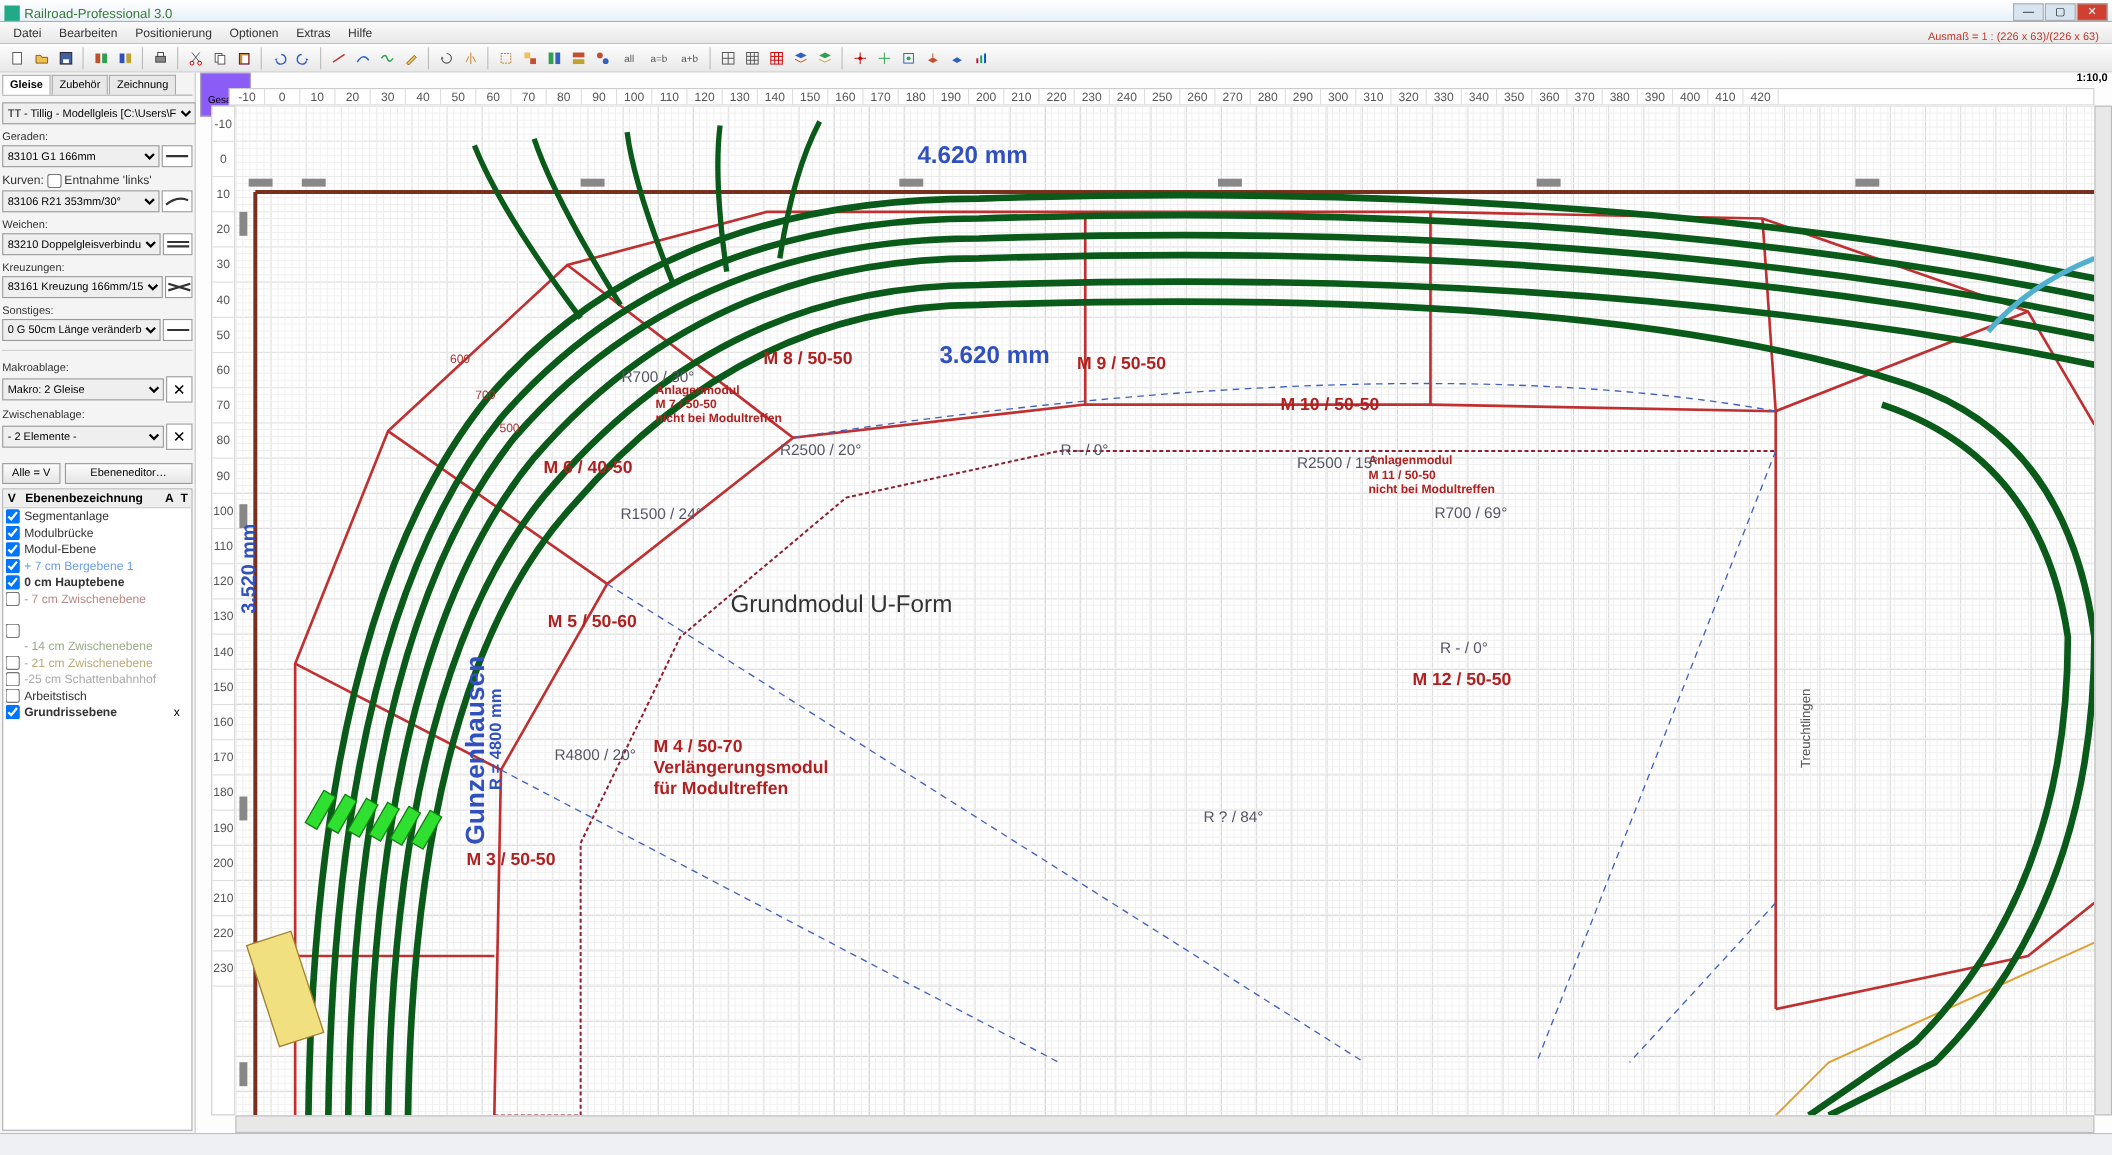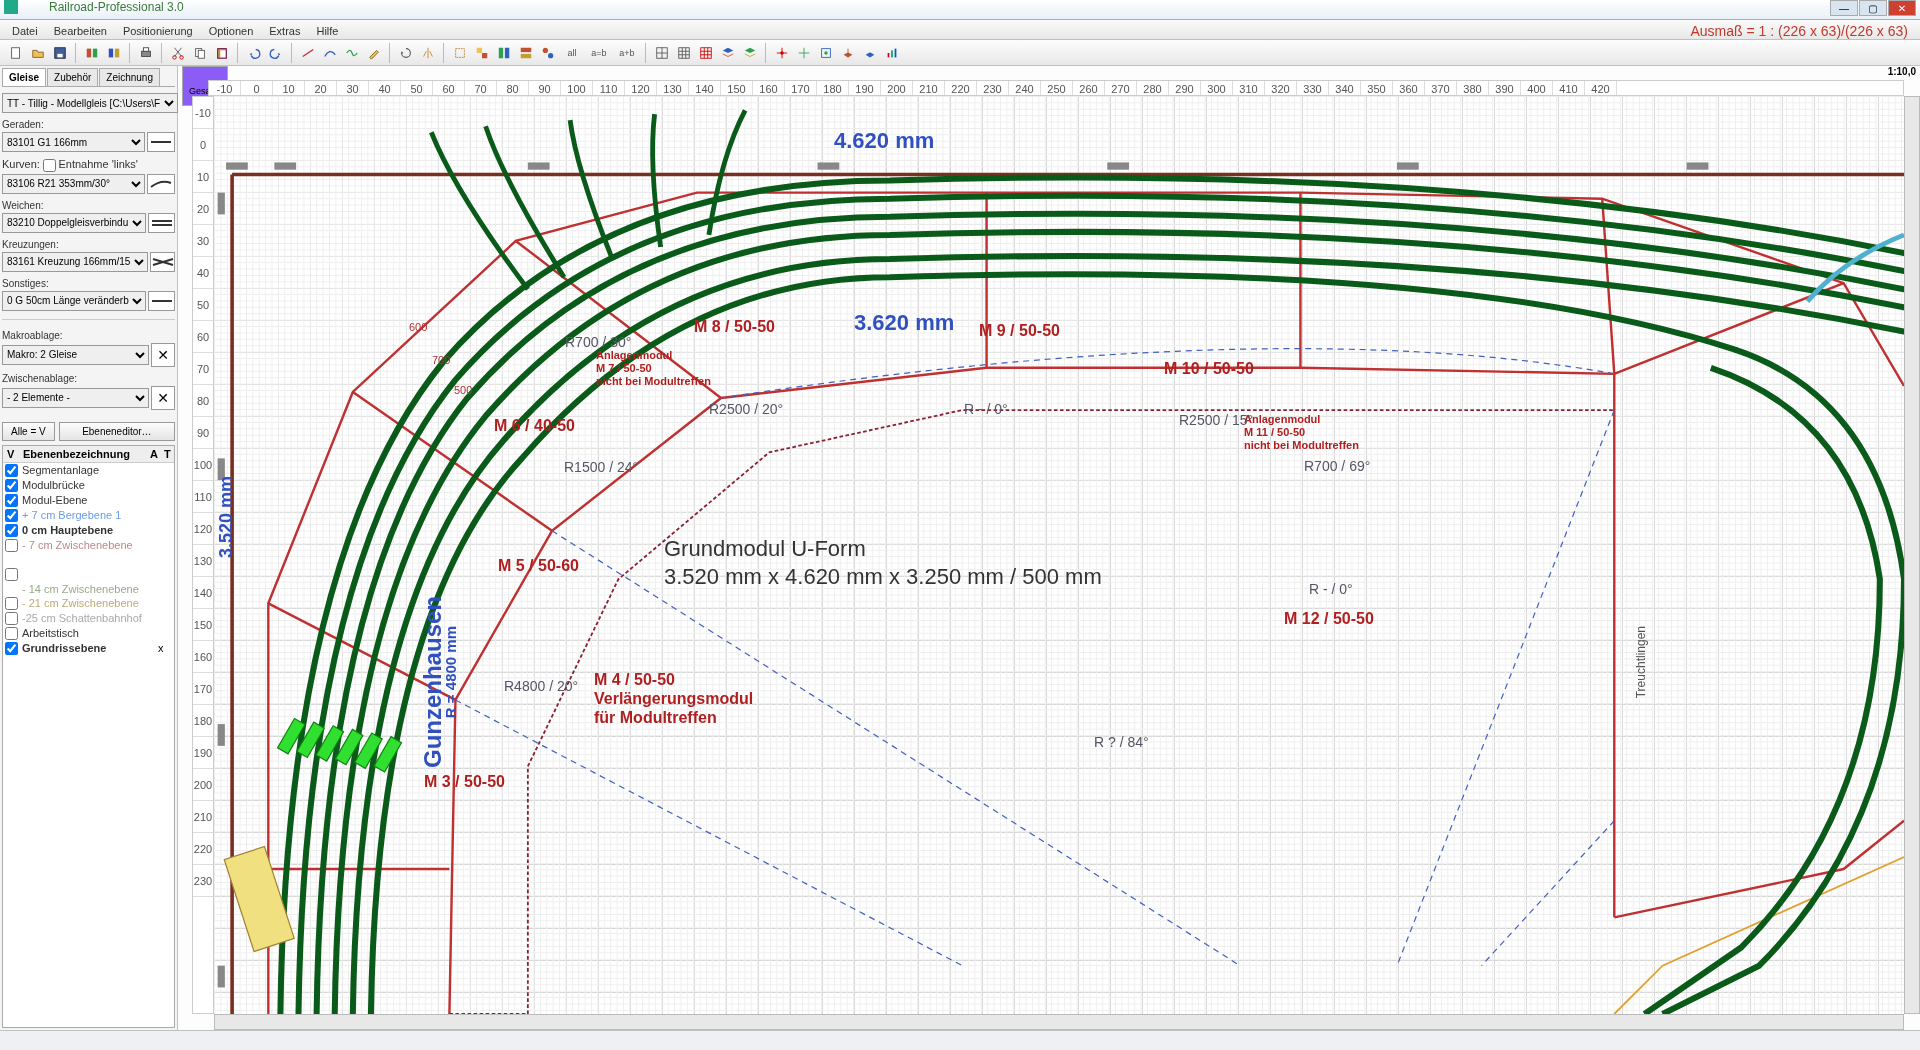--- a/index.html
+++ b/index.html
@@ -6,7 +6,7 @@
 body { background: #fff; overflow: hidden; width: 1920px; height: 1050px; position: relative; }
 
 
-.titlebar { height: 20px; background: linear-gradient(#fff,#e8f0f8); border-bottom: 1px solid #a0b0c0; display: flex; align-items: flex-start; padding: 0 4px; gap: 27px; }
+.titlebar { height: 20px; background: linear-gradient(#fff,#e8f0f8); border-bottom: 1px solid #a0b0c0; display: flex; align-items: flex-end; padding: 0 4px; }
 .titlebar .icon { width: 14px; height: 14px; background: #2a8; margin-right: 4px; }
 .titlebar .title { color: #3a7a3a; font-size: 12px; }
 .titlebar .winbtns { margin-left: auto; display: flex; }

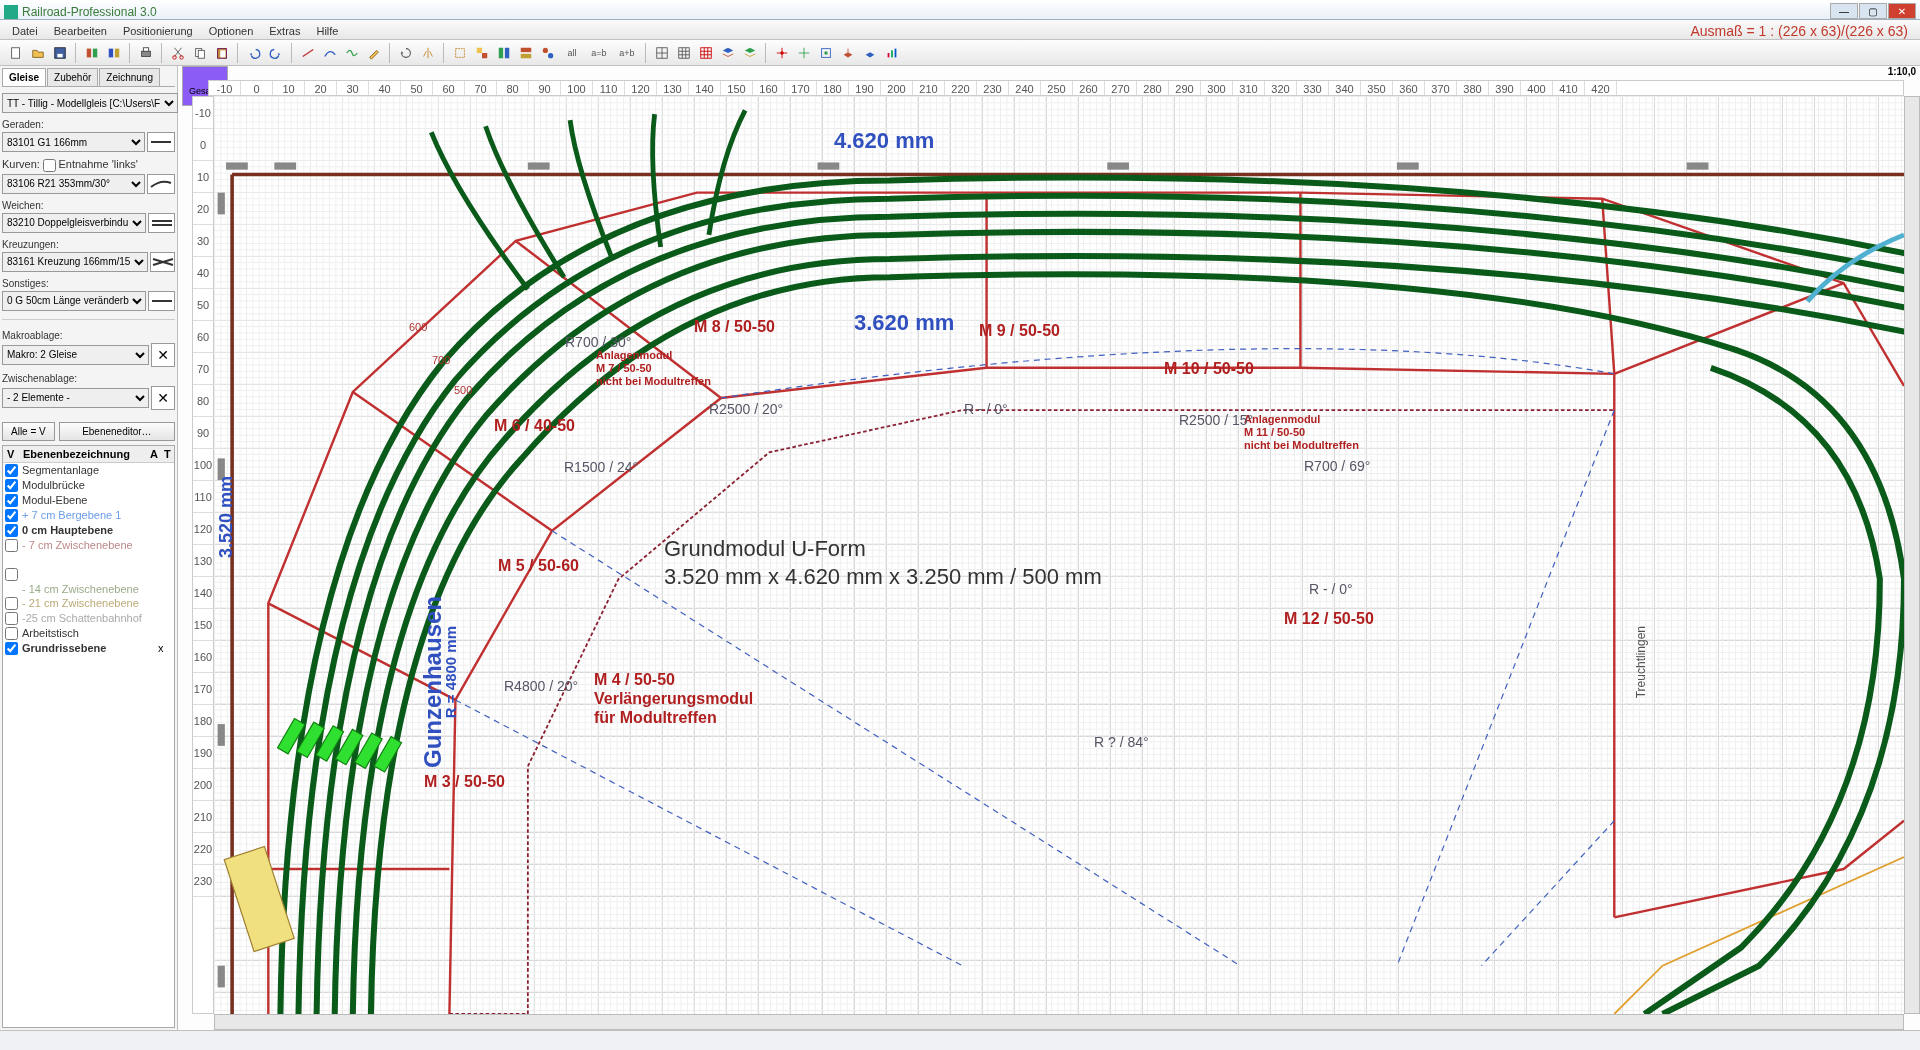--- a/index.html
+++ b/index.html
@@ -16,7 +16,7 @@
 
 .menubar { height: 20px; background: linear-gradient(#fafafa,#e8e8e8); border-bottom: 1px solid #c0c0c0; display: flex; align-items: flex-end; padding: 0 4px; }
 .menubar .mitem { padding: 2px 8px; color: #333; }
-.menubar .right { margin-left: auto; color: #c0392b; font-size: 14px; padding-right: 8px; }
+.menubar .right { margin-left: auto; color: #c0392b; font-size: 10px; padding-right: 8px; }
 
 
 .toolbar { height: 26px; background: linear-gradient(#fdfdfd,#e8e8e8); border-bottom: 1px solid #c0c0c0; display: flex; align-items: center; padding: 0 6px; gap: 2px; }

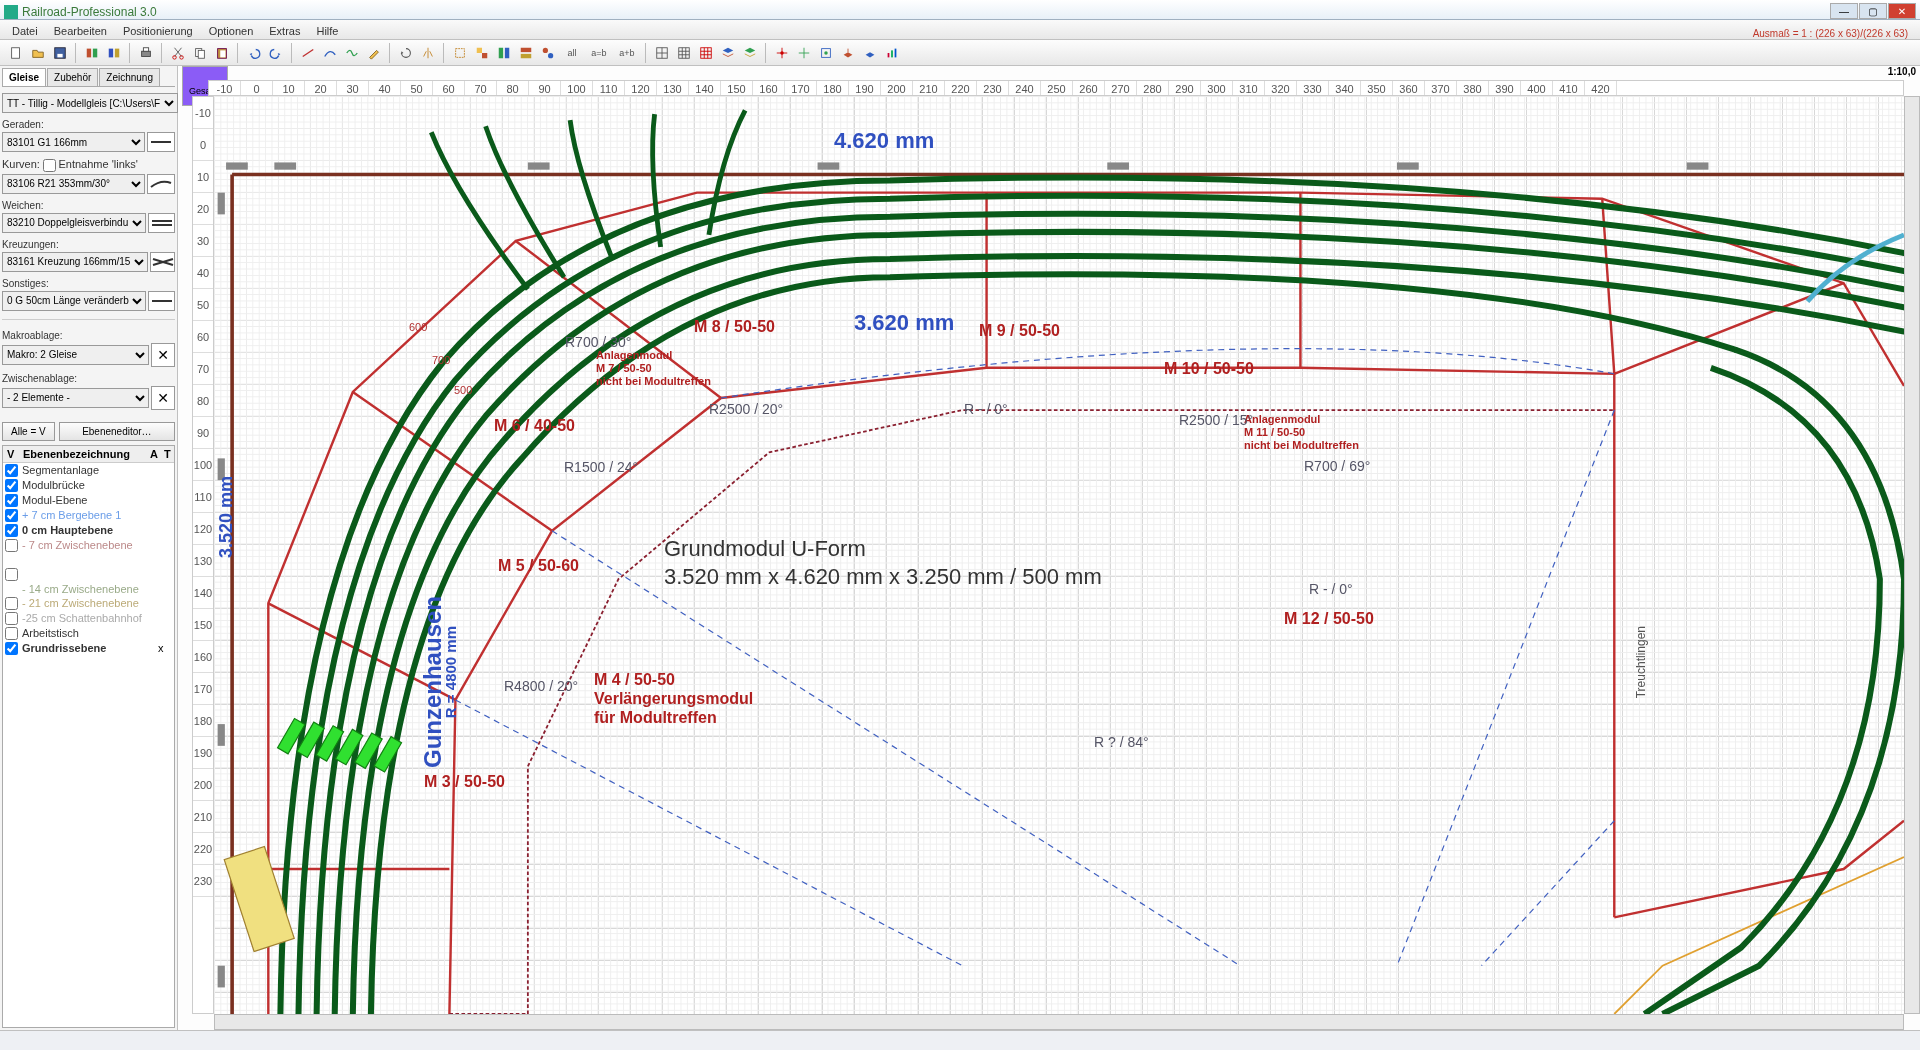--- a/index.html
+++ b/index.html
@@ -621,7 +621,6 @@
       <div class="lbl vtext" style="top:530px;left:1420px;font-size:12px;color:#555">Treuchtlingen</div>
 
       <div class="lbl big" style="top:440px;left:450px">Grundmodul U-Form</div>
-      <div class="lbl big" style="top:468px;left:450px">3.520 mm x 4.620 mm x 3.250 mm / 500 mm</div>
 
       <div class="lbl red" style="top:222px;left:480px">M 8 / 50-50</div>
       <div class="lbl red" style="top:226px;left:765px">M 9 / 50-50</div>

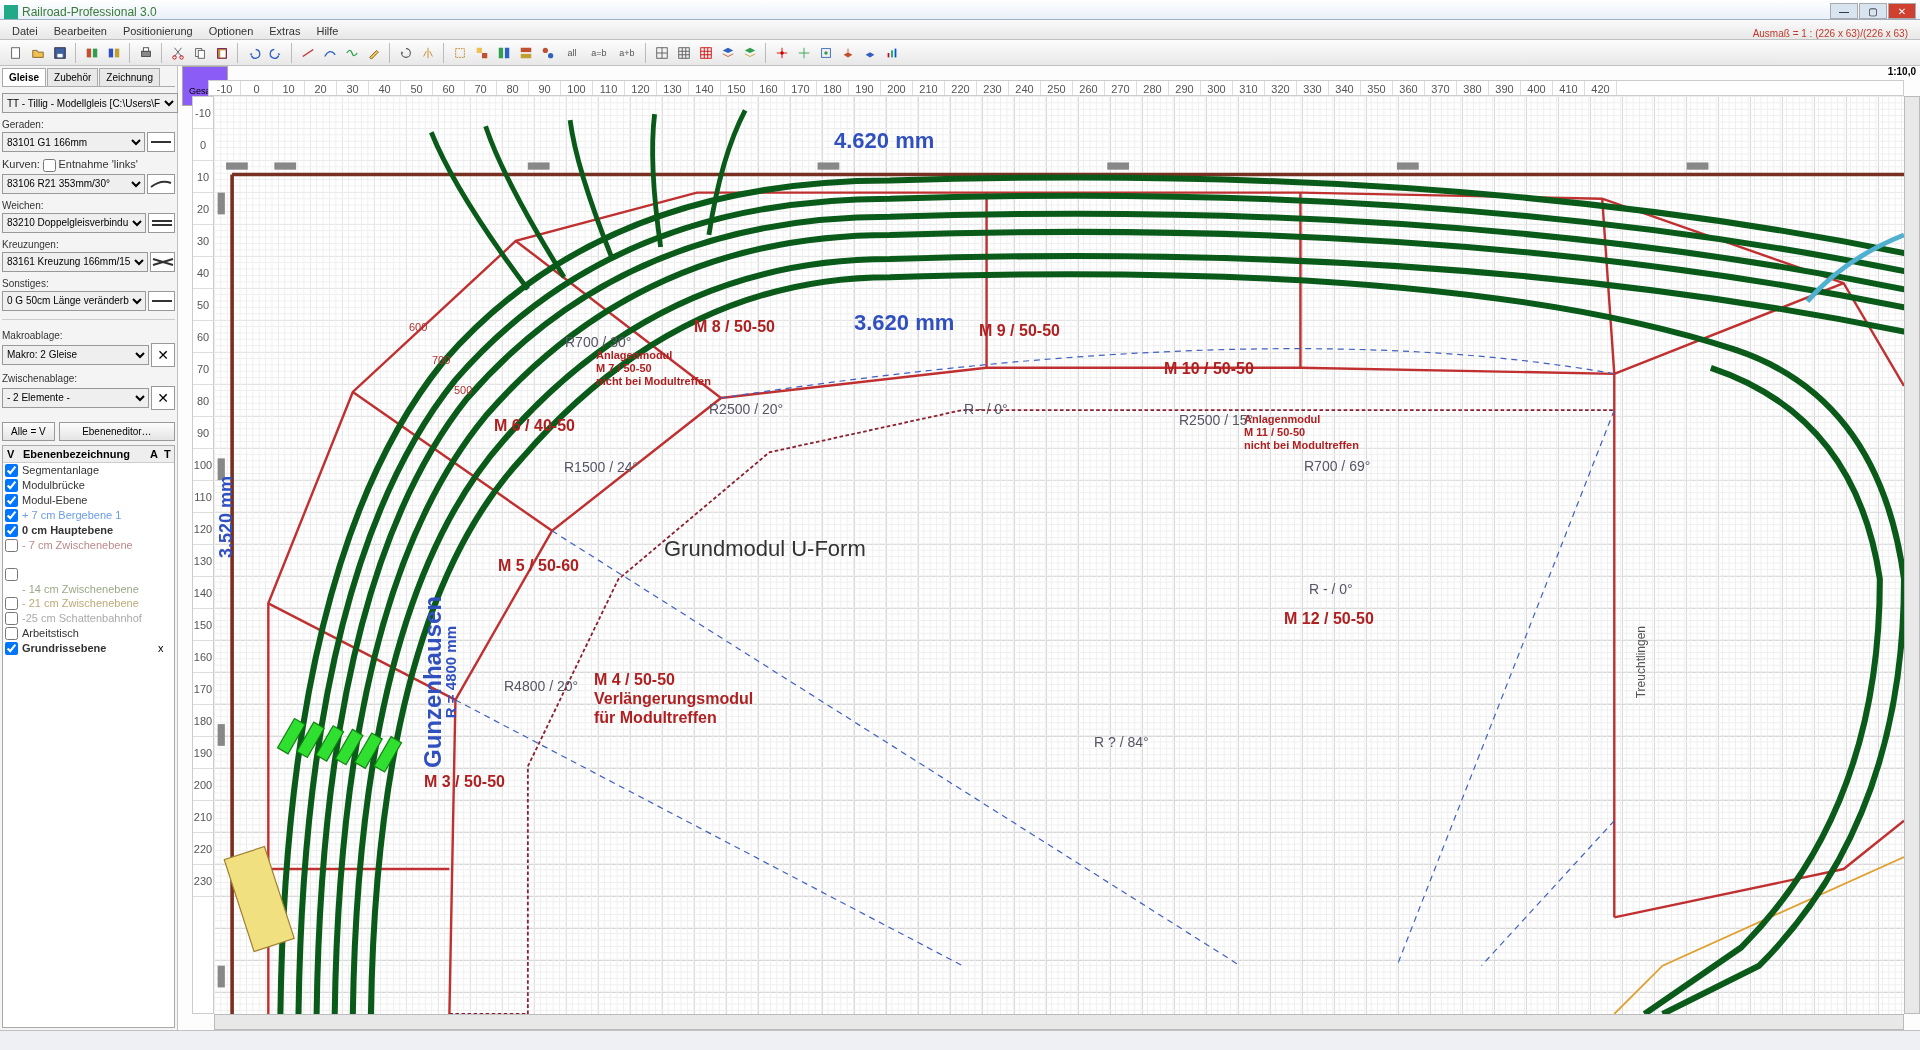--- a/index.html
+++ b/index.html
@@ -628,7 +628,7 @@
       <div class="lbl red" style="top:514px;left:1070px">M 12 / 50-50</div>
       <div class="lbl red" style="top:321px;left:280px">M 6 / 40-50</div>
       <div class="lbl red" style="top:461px;left:284px">M 5 / 50-60</div>
-      <div class="lbl red" style="top:575px;left:380px">M 4 / 50-50</div>
+      <div class="lbl red" style="top:575px;left:380px">M 4 / 50-70</div>
       <div class="lbl red" style="top:594px;left:380px">Verlängerungsmodul</div>
       <div class="lbl red" style="top:613px;left:380px">für Modultreffen</div>
       <div class="lbl red" style="top:677px;left:210px">M 3 / 50-50</div>

